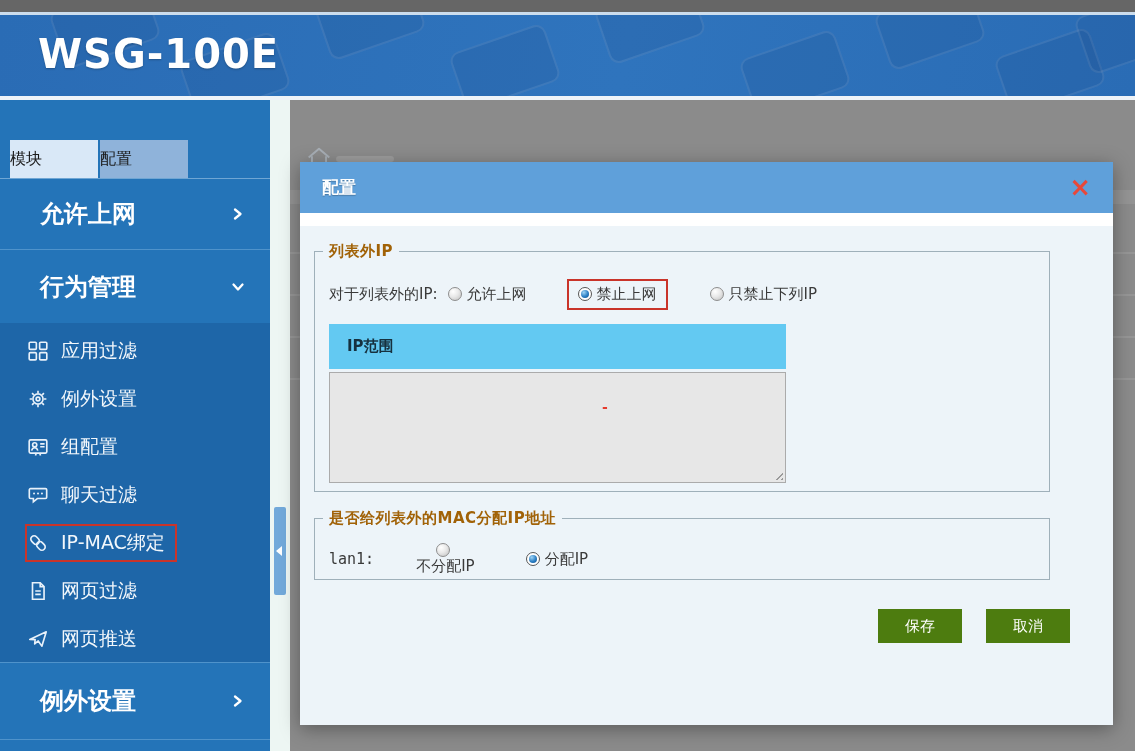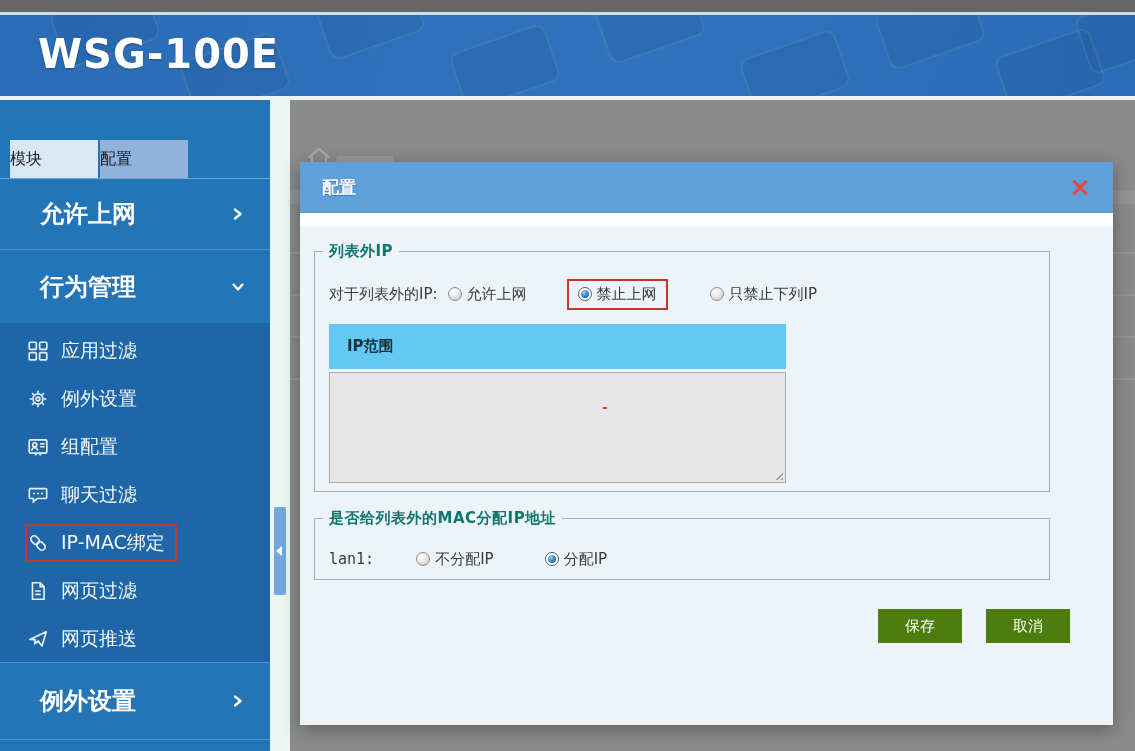--- a/index.html
+++ b/index.html
@@ -52,7 +52,7 @@
   .modal-whitestrip { position:absolute; left:0; top:51px; width:100%; height:13px; background:#ffffff; }
 
   fieldset.panel { position:absolute; border:1px solid #9fb0ba; background:transparent; }
-  fieldset.panel legend { margin-left:8px; padding:0 6px; color:#0f766e; font-size:15px; font-weight:bold; letter-spacing:.5px; }
+  fieldset.panel legend { margin-left:8px; padding:0 6px; color:#a16207; font-size:15px; font-weight:bold; letter-spacing:.5px; }
   .fs-outside { left:14px; top:80px; width:736px; height:250px; }
   .fs-mac { left:14px; top:347px; width:736px; height:71px; }
 

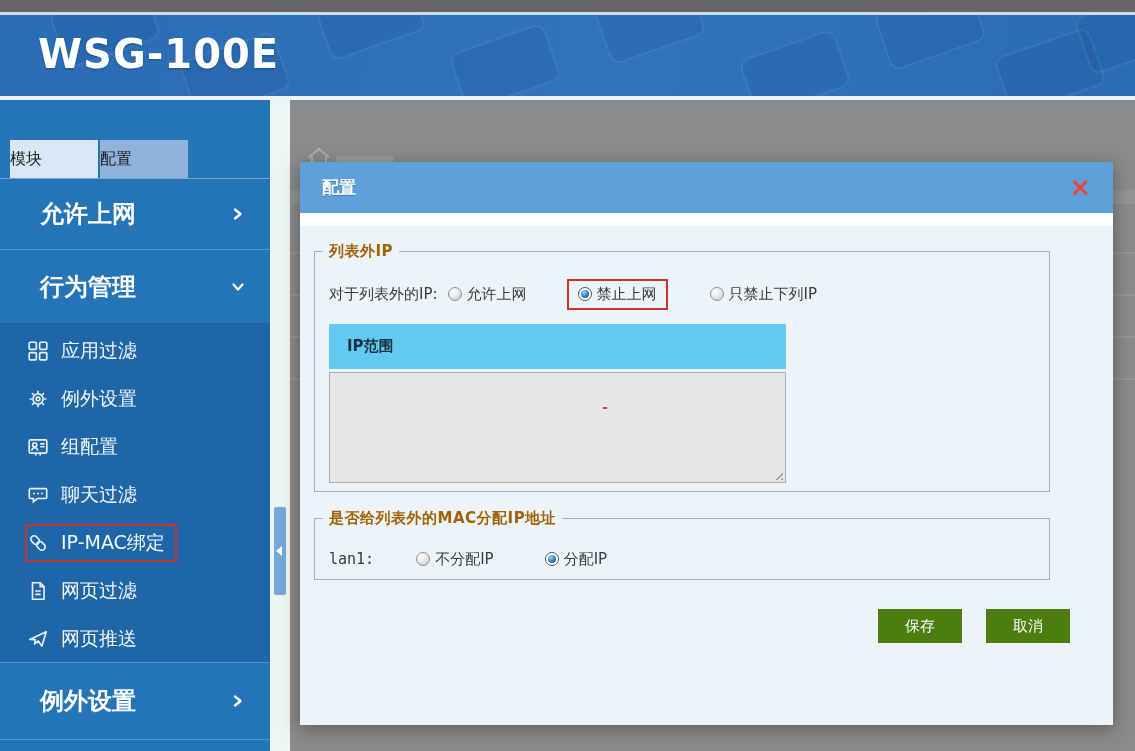--- a/index.html
+++ b/index.html
@@ -288,7 +288,7 @@
       <legend>是否给列表外的MAC分配IP地址</legend>
       <div class="radio-row" style="top:14px;">
         <span class="row-label mono">lan1:</span>
-        <span class="radio-group" style="margin-left:40px;">
+        <span class="radio-group" style="margin-left:40px;flex-direction:column;">
           <span class="radio off"></span>
           <span class="radio-label">不分配IP</span>
         </span>

